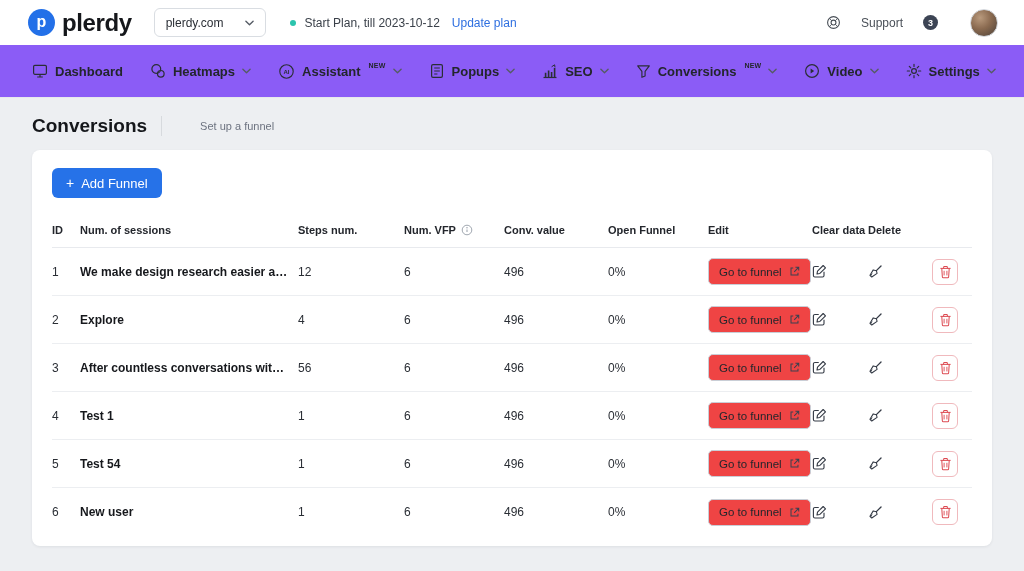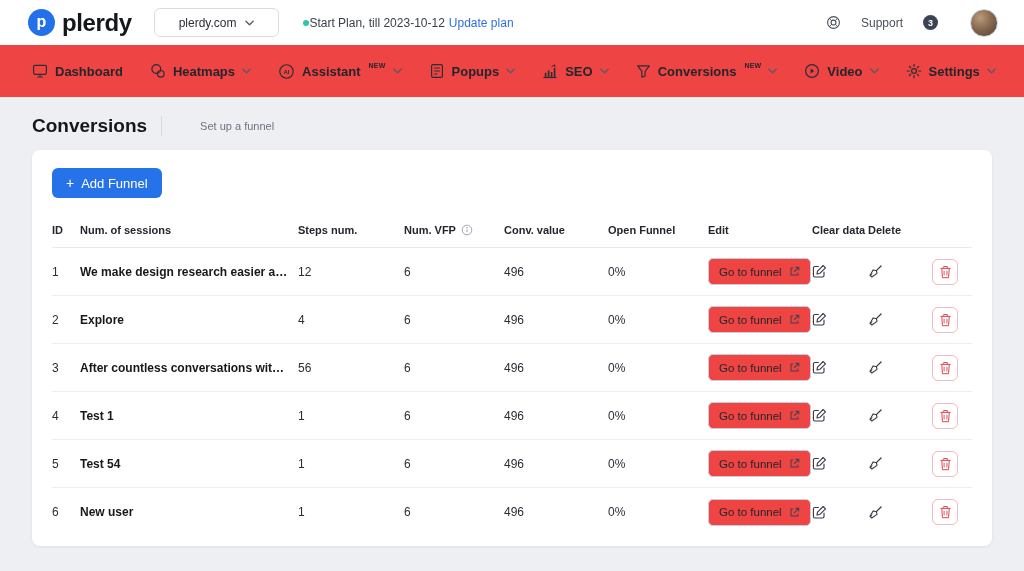--- a/index.html
+++ b/index.html
@@ -13,8 +13,8 @@
     display:flex; align-items:center; justify-content:center; font-weight:700; font-size:16px; }
   .logo-circle span { display:block; transform:translateY(-1px); }
   .brand-text { font-size:24px; font-weight:700; letter-spacing:-0.4px; color:#15171b; }
-  .domain-box { margin-left:22px; border:1px solid #d9dde2; border-radius:6px; padding:5px 24px;
-    font-size:12px; color:#2a2e35; display:flex; align-items:center; gap:9px; background:#fff; cursor:pointer; }
+  .domain-box { margin-left:22px; border:1px solid #d9dde2; border-radius:6px; padding:5px 11px;
+    font-size:12px; color:#2a2e35; display:flex; align-items:center; gap:22px; background:#fff; cursor:pointer; }
   .plan { margin-left:24px; display:flex; align-items:center; font-size:12px; color:#3a4049; }
   .plan-dot { width:6px; height:6px; border-radius:50%; background:#2bc4ad; }
   .update-link { color:#2e6fe0; text-decoration:none; font-size:12px; margin-left:4px; cursor:pointer; }

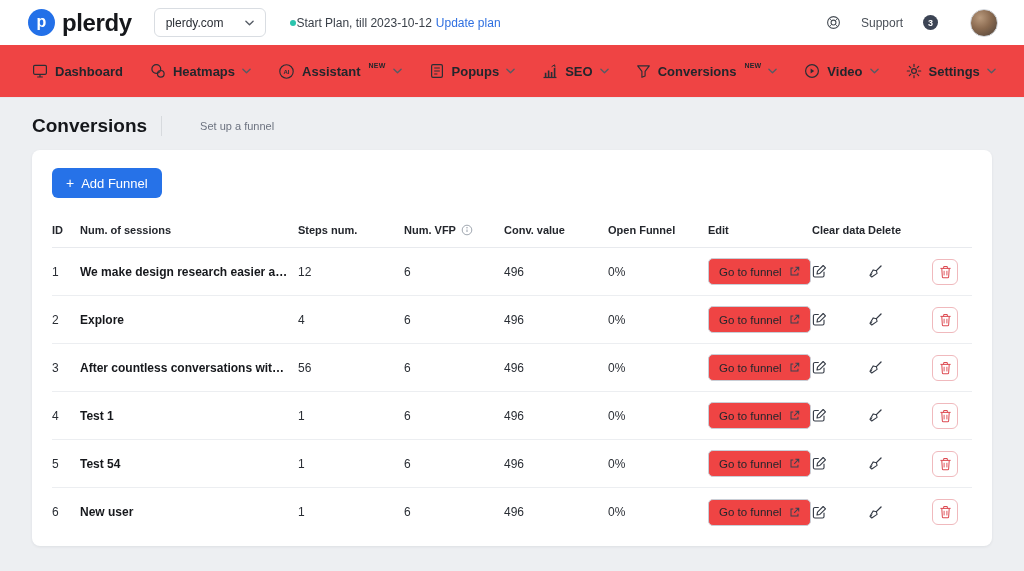--- a/index.html
+++ b/index.html
@@ -15,7 +15,7 @@
   .brand-text { font-size:24px; font-weight:700; letter-spacing:-0.4px; color:#15171b; }
   .domain-box { margin-left:22px; border:1px solid #d9dde2; border-radius:6px; padding:5px 11px;
     font-size:12px; color:#2a2e35; display:flex; align-items:center; gap:22px; background:#fff; cursor:pointer; }
-  .plan { margin-left:24px; display:flex; align-items:center; font-size:12px; color:#3a4049; }
+  .plan { margin-left:24px; display:flex; align-items:center; gap:8px; font-size:12px; color:#3a4049; }
   .plan-dot { width:6px; height:6px; border-radius:50%; background:#2bc4ad; }
   .update-link { color:#2e6fe0; text-decoration:none; font-size:12px; margin-left:4px; cursor:pointer; }
   .topbar-right { margin-left:auto; display:flex; align-items:center; gap:20px; font-size:12px; color:#4a5058; }

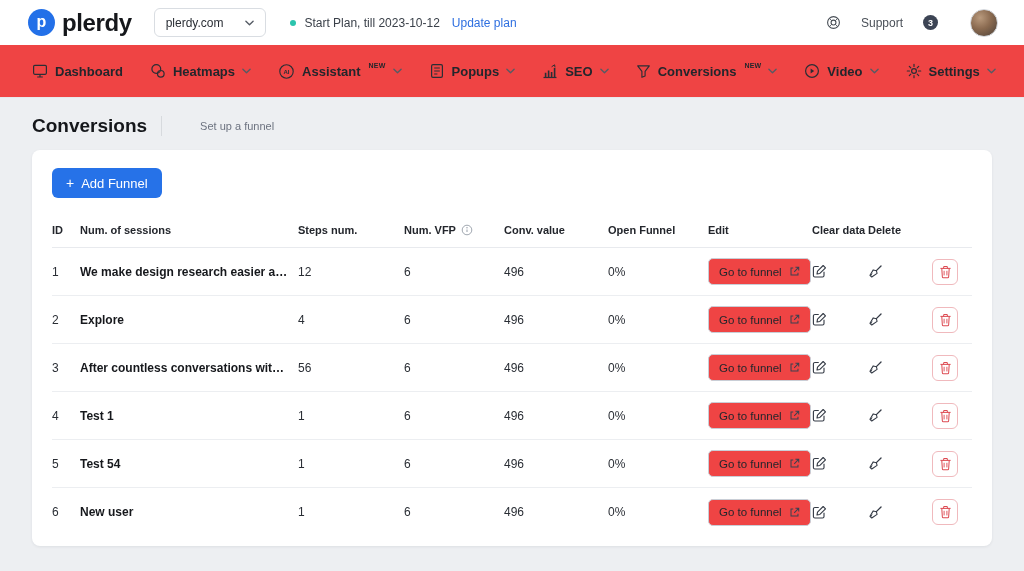--- a/index.html
+++ b/index.html
@@ -25,7 +25,7 @@
     background:radial-gradient(circle at 35% 30%, #b99a7d 0%, #8a6a50 45%, #4a4038 100%); cursor:pointer; }
 
   
-  .nav { height:53px; background:#ef4444; border-bottom:1px solid #e7e9ec; display:flex; align-items:center;
+  .nav { height:53px; background:#8b5cf6; border-bottom:1px solid #e7e9ec; display:flex; align-items:center;
     gap:27px; padding:0 32px; }
   .nav-item { display:flex; align-items:flex-start; gap:7px; font-size:13px; font-weight:700; color:#23262c; cursor:pointer; }
   .nav-item .ni-icon { display:flex; align-items:center; height:17px; color:#2a2e35; }

